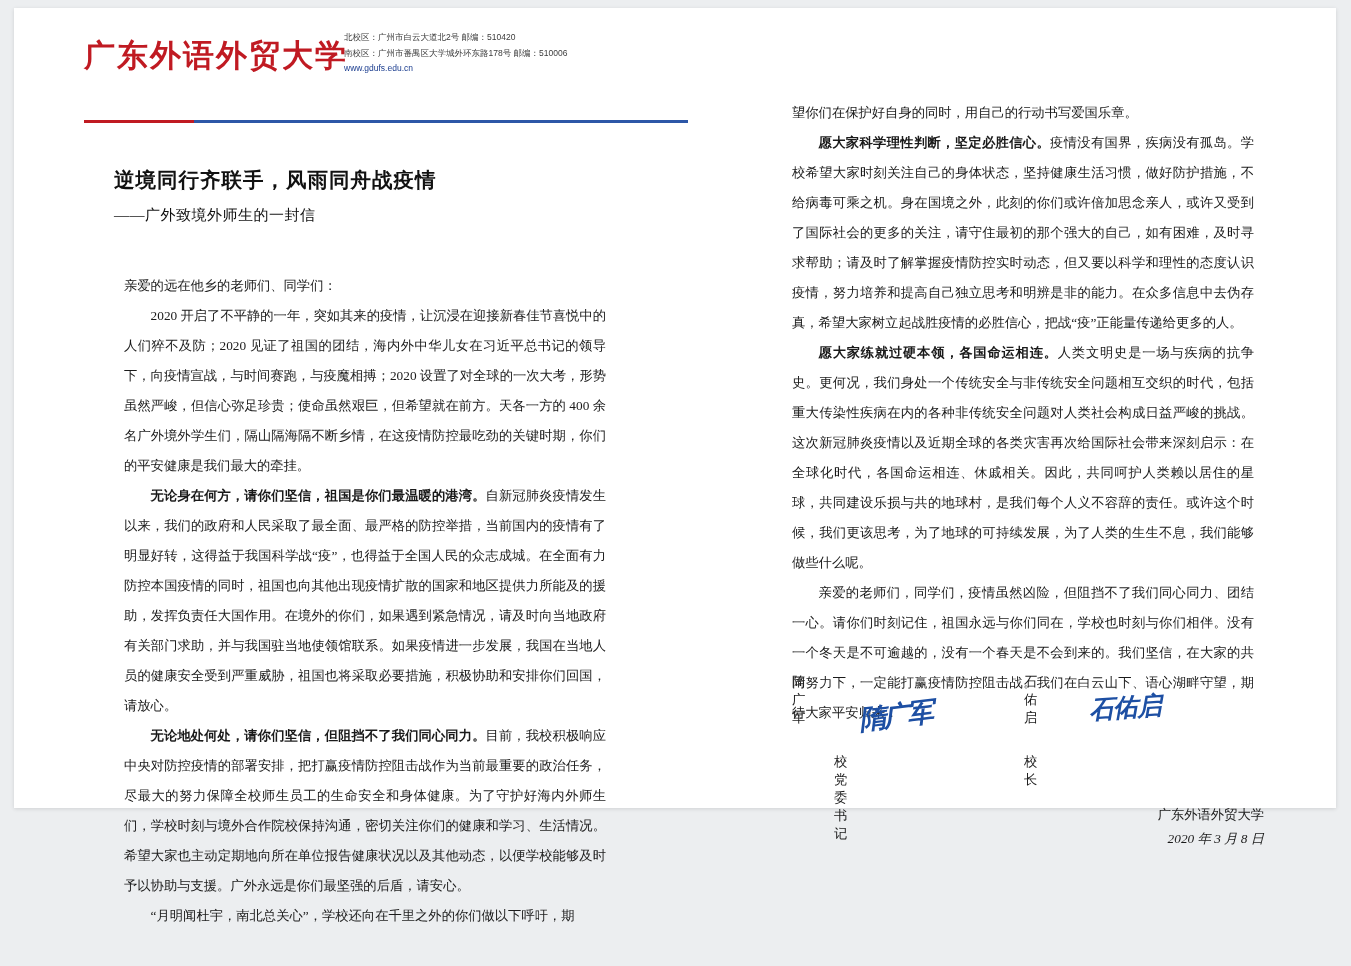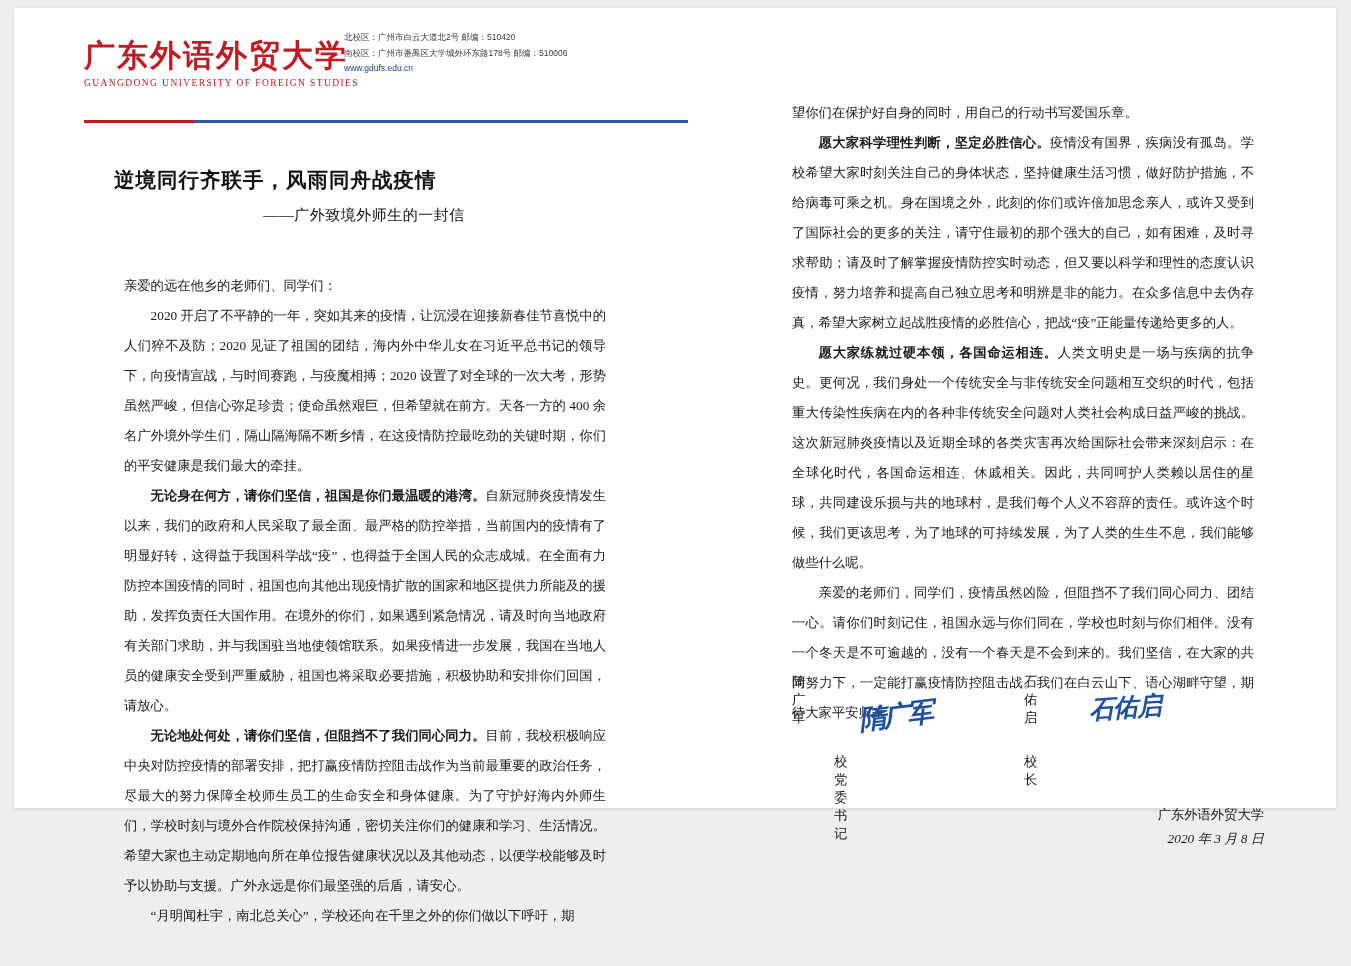--- a/index.html
+++ b/index.html
@@ -166,7 +166,6 @@
 
     <div class="letterhead">
       <div class="logo-cn">广东外语外贸大学</div>
-      <div class="logo-en">GUANGDONG UNIVERSITY OF FOREIGN STUDIES</div>
     </div>
     <div class="addr">
       <div>北校区：广州市白云大道北2号   邮编：510420</div>

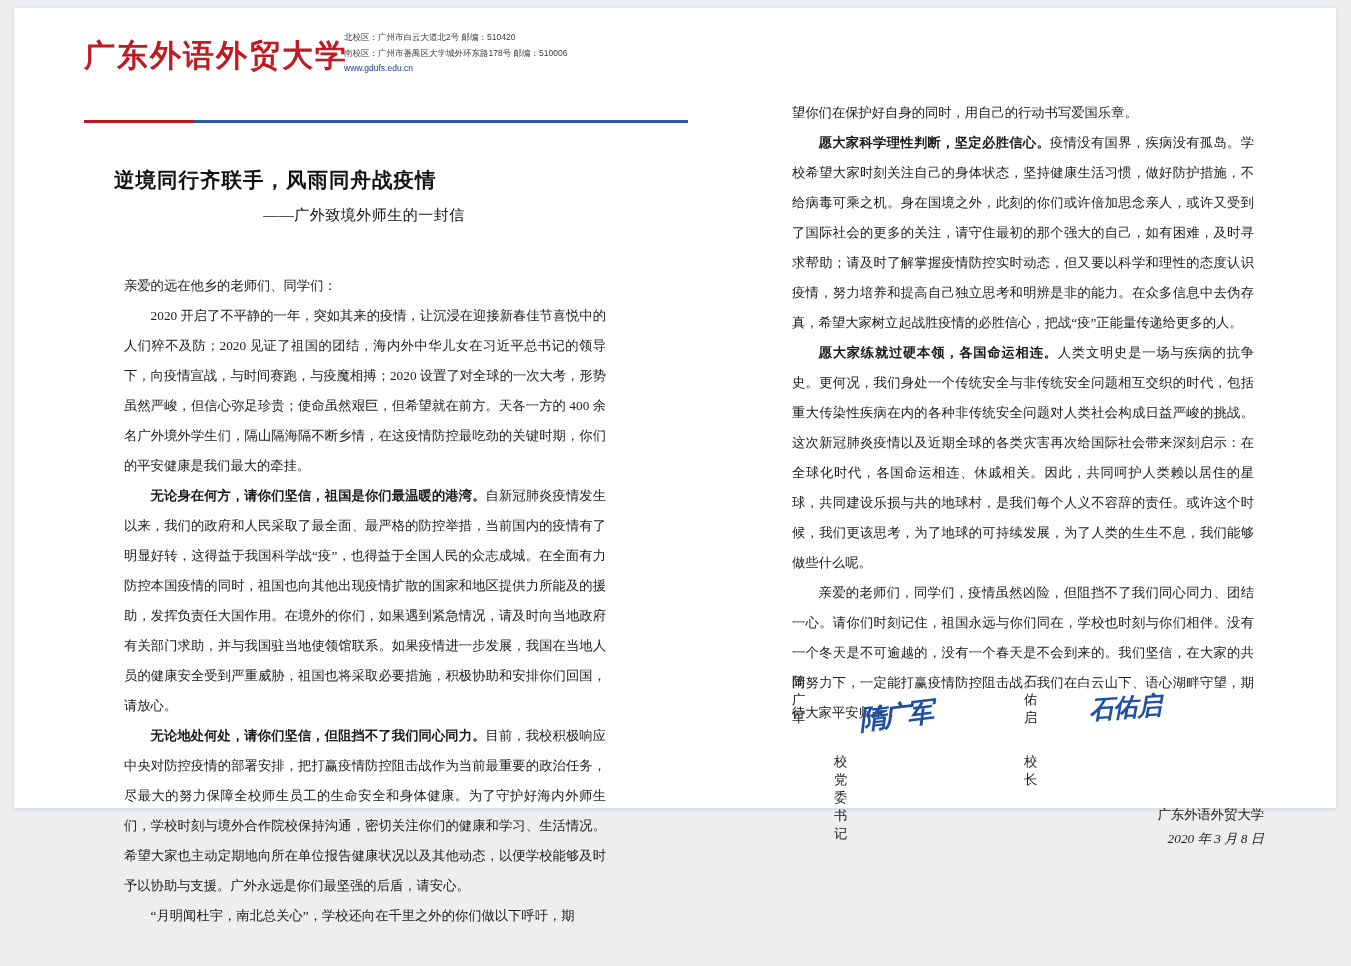--- a/index.html
+++ b/index.html
@@ -94,7 +94,6 @@
     left: 100px;
     top: 198px;
     width: 500px;
-    text-align: center;
     font-size: 15px;
     color: #111;
     letter-spacing: 0.5px;

